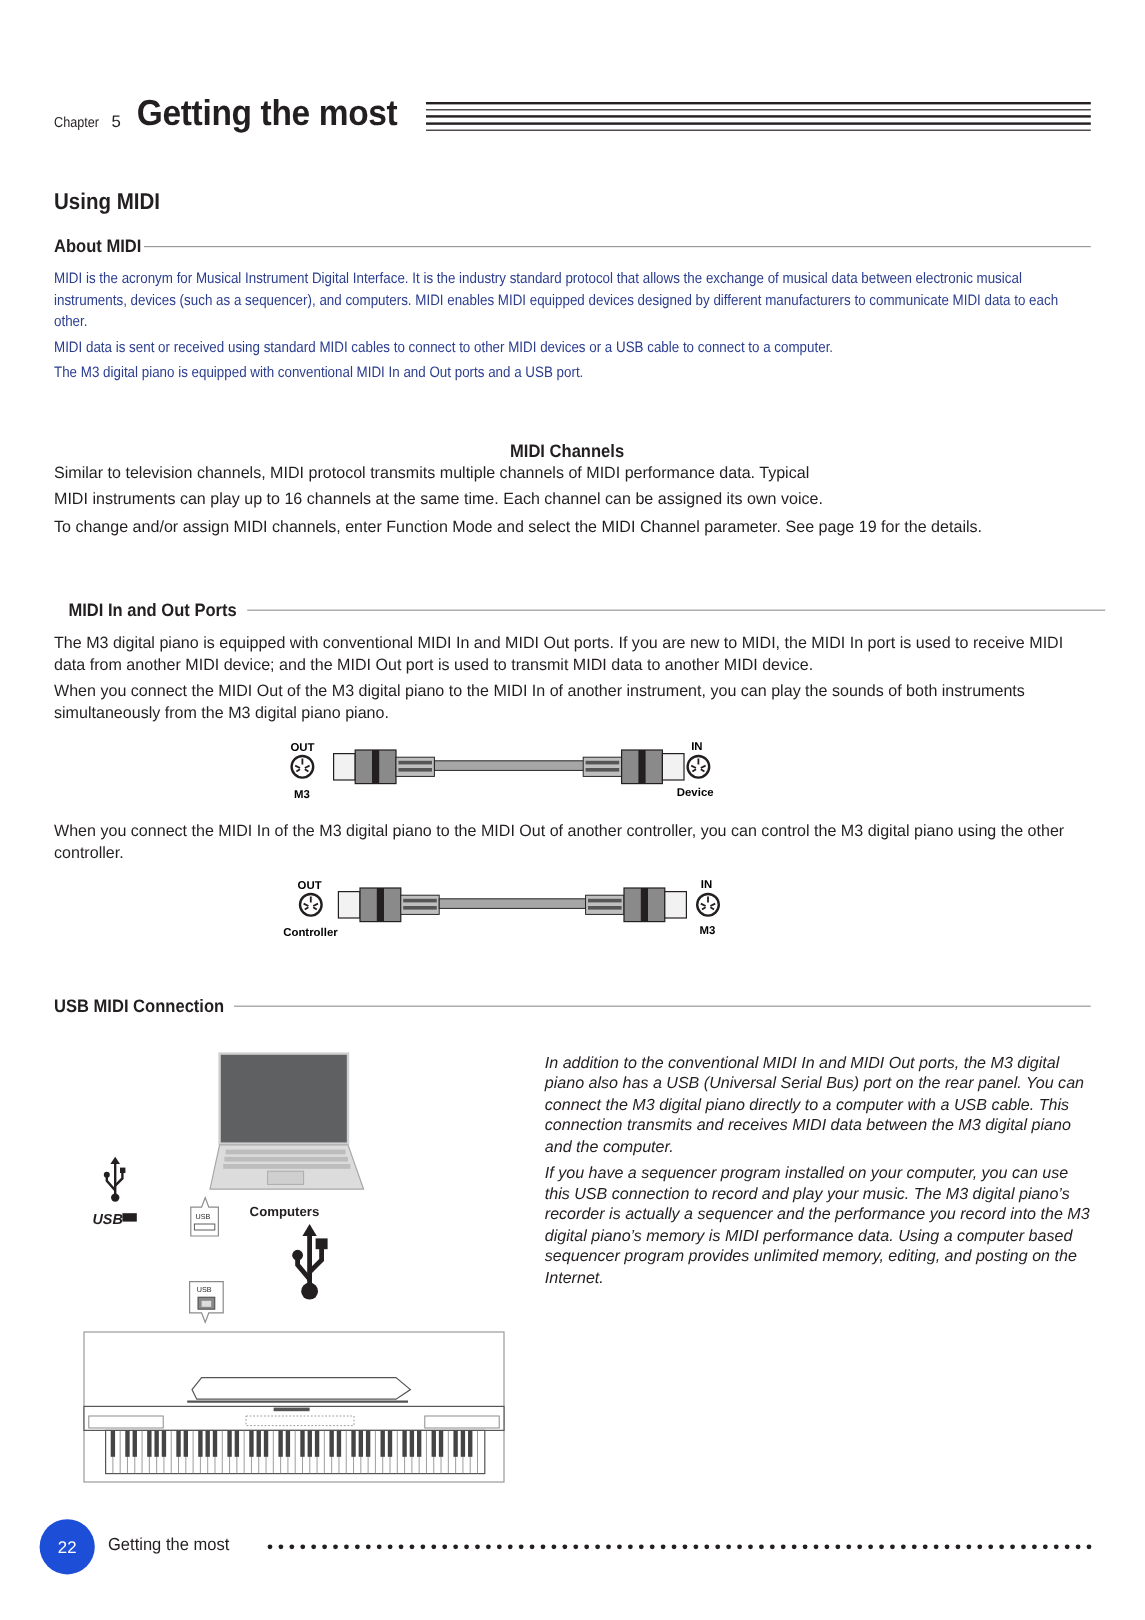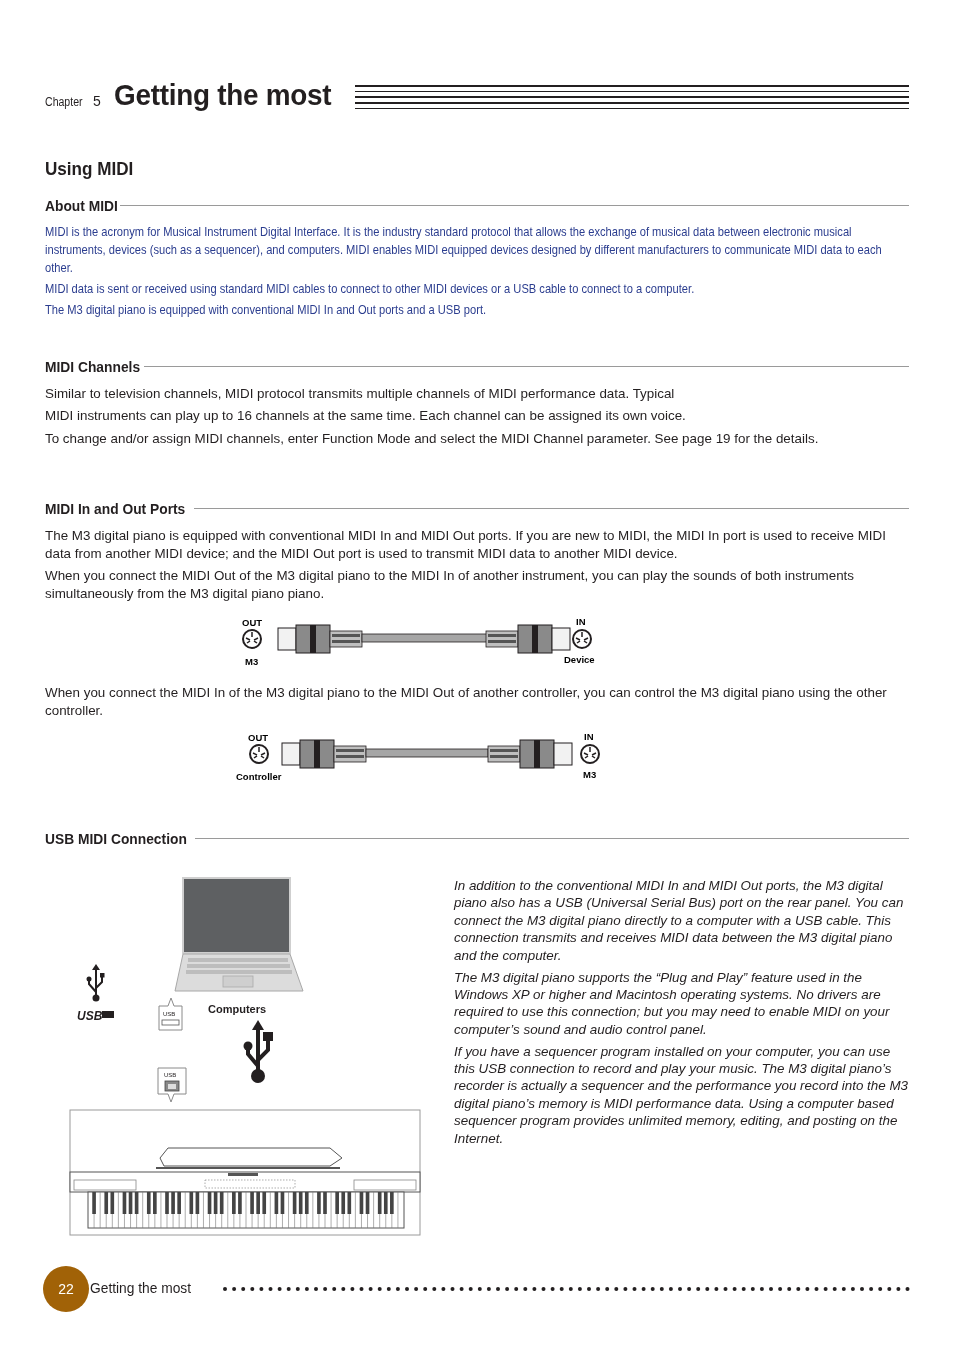--- a/index.html
+++ b/index.html
@@ -60,7 +60,7 @@
 <div class="abs para blue" style="top:280px;">MIDI data is sent or received using standard MIDI cables to connect to other MIDI devices or a USB cable to connect to a computer.</div>
 <div class="abs para blue" style="top:301px;">The M3 digital piano is equipped with conventional MIDI In and Out ports and a USB port.</div>
 
-<div class="abs h2row" style="top:358px;">
+<div class="abs h2row" style="top:368px;flex-direction:column;">
   <span class="h2">MIDI Channels</span>
   <span class="rule"></span>
 </div>

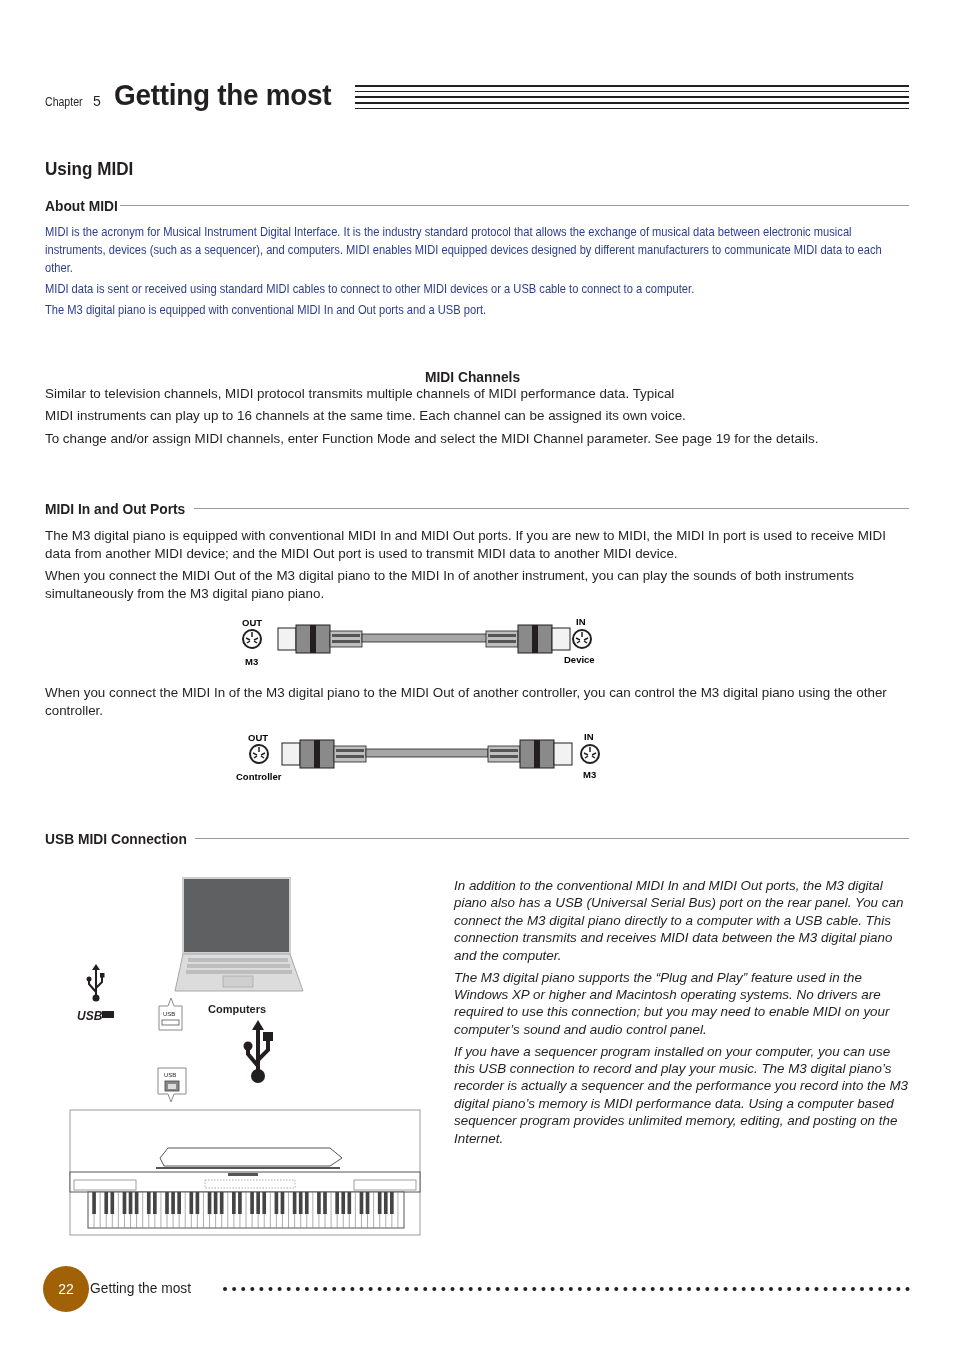--- a/index.html
+++ b/index.html
@@ -68,7 +68,7 @@
 <div class="abs para" style="top:407px;">MIDI instruments can play up to 16 channels at the same time. Each channel can be assigned its own voice.</div>
 <div class="abs para" style="top:430px;">To change and/or assign MIDI channels, enter Function Mode and select the MIDI Channel parameter. See page 19 for the details.</div>
 
-<div class="abs h2row" style="top:500px;">
+<div class="abs h2row" style="top:500px;margin-left:12px;">
   <span class="h2">MIDI In and Out Ports</span>
   <span class="rule"></span>
 </div>

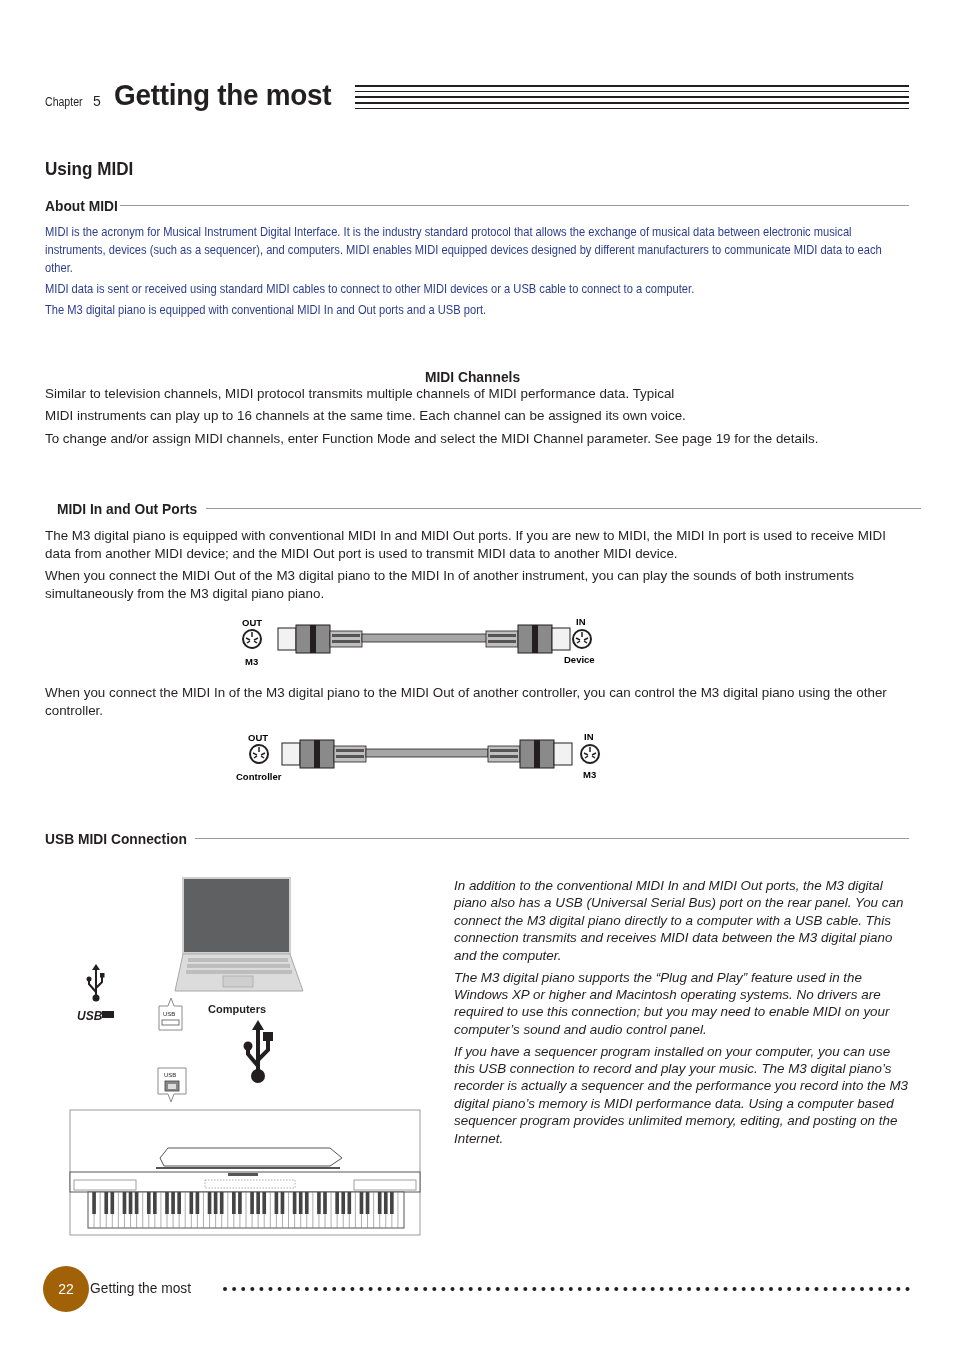--- a/index.html
+++ b/index.html
@@ -310,7 +310,6 @@
 
 <div class="abs right-col" style="top:877px;">
   <p>In addition to the conventional MIDI In and MIDI Out ports, the M3 digital piano also has a USB (Universal Serial Bus) port on the rear panel. You can connect the M3 digital piano directly to a computer with a USB cable. This connection transmits and receives MIDI data between the M3 digital piano and the computer.</p>
-  <p>The M3 digital piano supports the “Plug and Play” feature used in the Windows XP or higher and Macintosh operating systems. No drivers are required to use this connection; but you may need to enable MIDI on your computer’s sound and audio control panel.</p>
   <p>If you have a sequencer program installed on your computer, you can use this USB connection to record and play your music. The M3 digital piano’s recorder is actually a sequencer and the performance you record into the M3 digital piano’s memory is MIDI performance data. Using a computer based sequencer program provides unlimited memory, editing, and posting on the Internet.</p>
 </div>
 

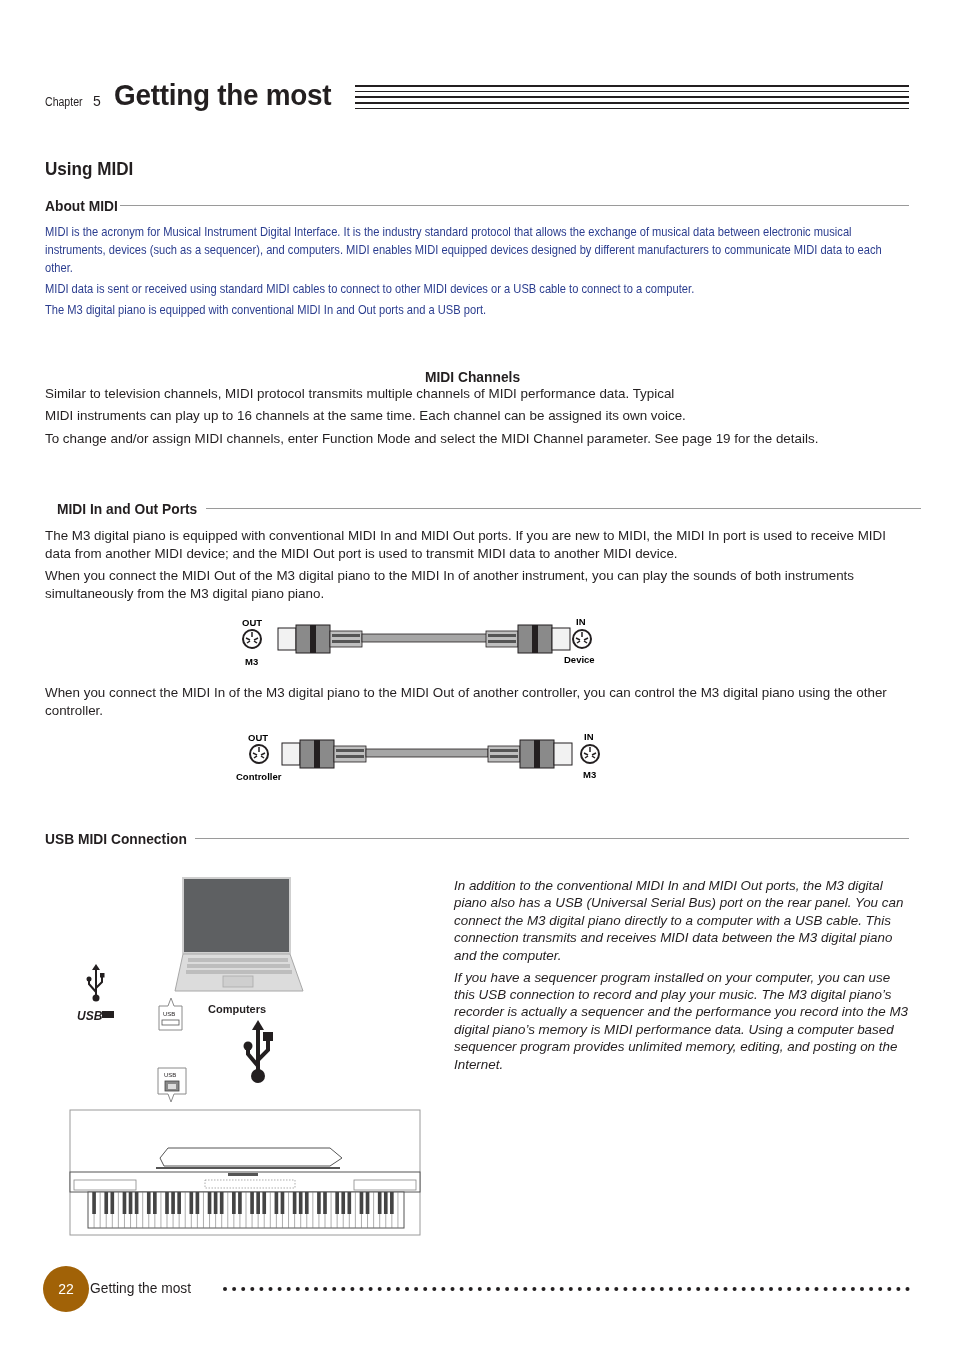--- a/index.html
+++ b/index.html
@@ -31,7 +31,7 @@
     .din-label { font-size: 9.5px; font-weight: bold; font-family: "Liberation Sans", sans-serif; }
 
     
-    .page-badge { left: 43px; top: 1266px; width: 46px; height: 46px; border-radius: 50%; background: #a16207; color: #fff;
+    .page-badge { left: 33px; top: 1266px; width: 46px; height: 46px; border-radius: 50%; background: #1d4ed8; color: #fff;
                   font-size: 14px; display: flex; align-items: center; justify-content: center; }
     .footer-text { left: 90px; top: 1280px; font-size: 14.5px; transform: scaleX(0.95); transform-origin: left; }
     .footer-dots { left: 222px; top: 1285px; width: 688px; height: 8px; }

